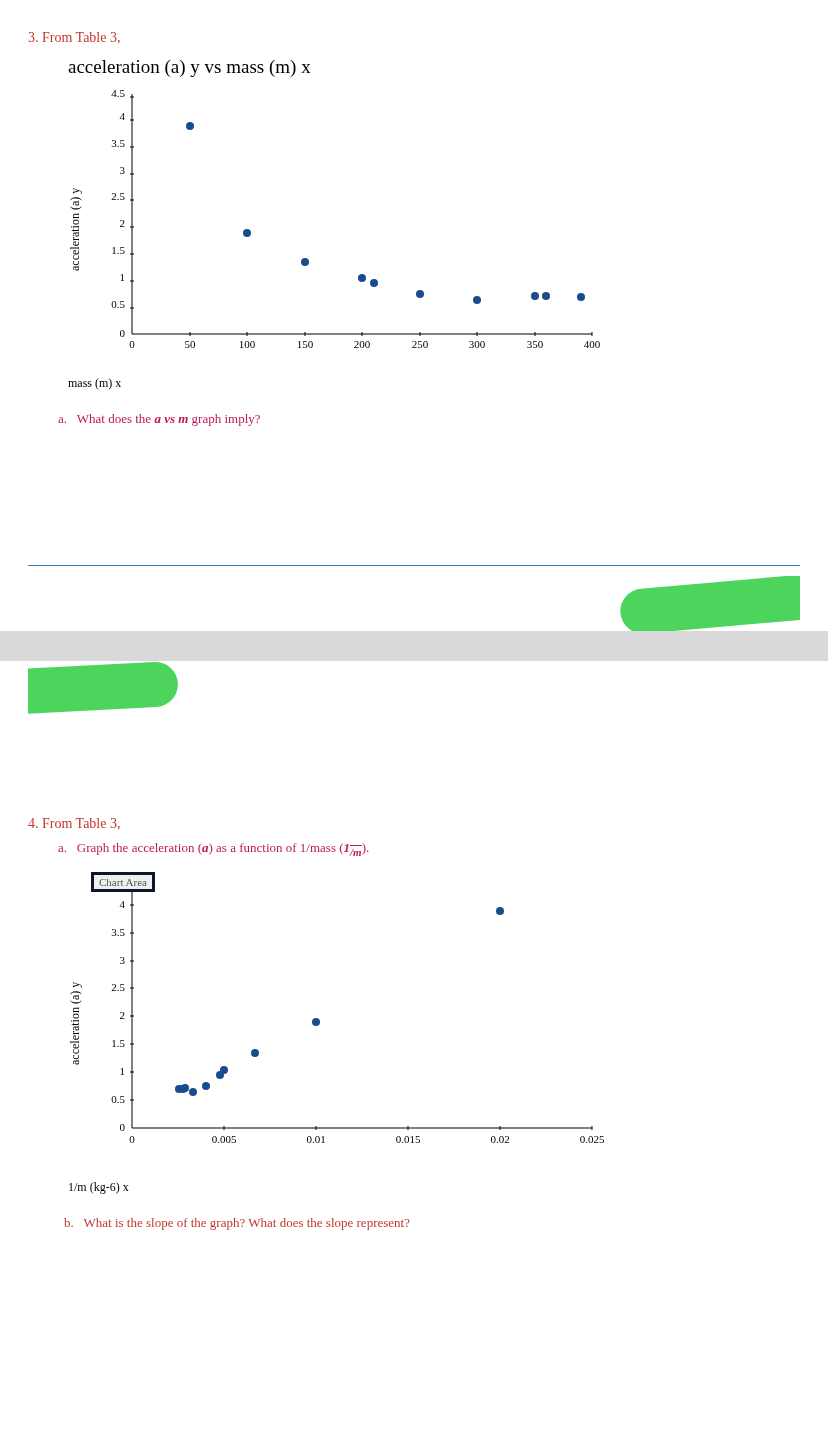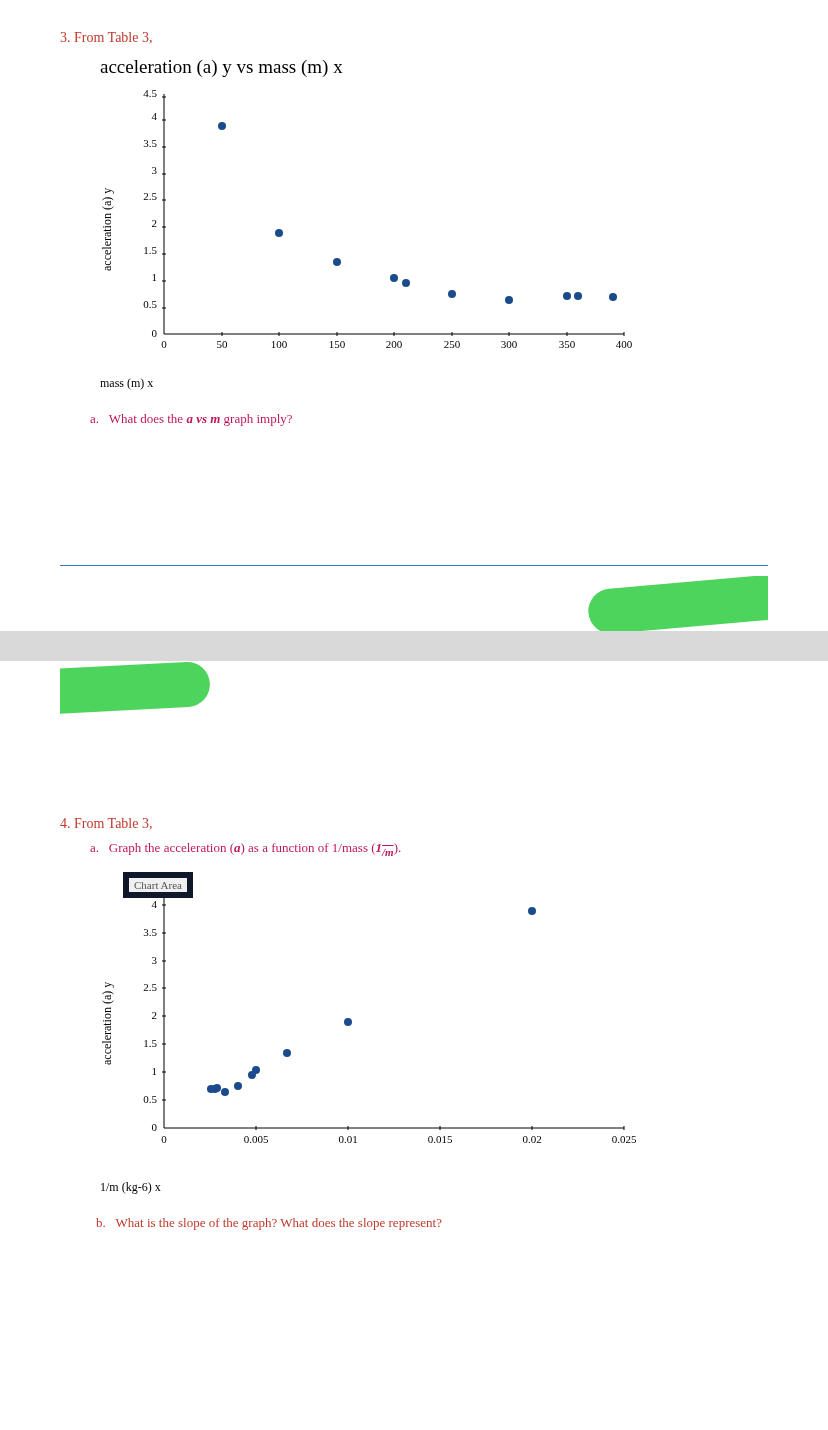--- a/index.html
+++ b/index.html
@@ -12,7 +12,7 @@
       min-height: 1430px;
     }
     .page {
-      padding: 30px 60px;
+      padding: 30px 28px;
       position: relative;
     }
     .question-block {

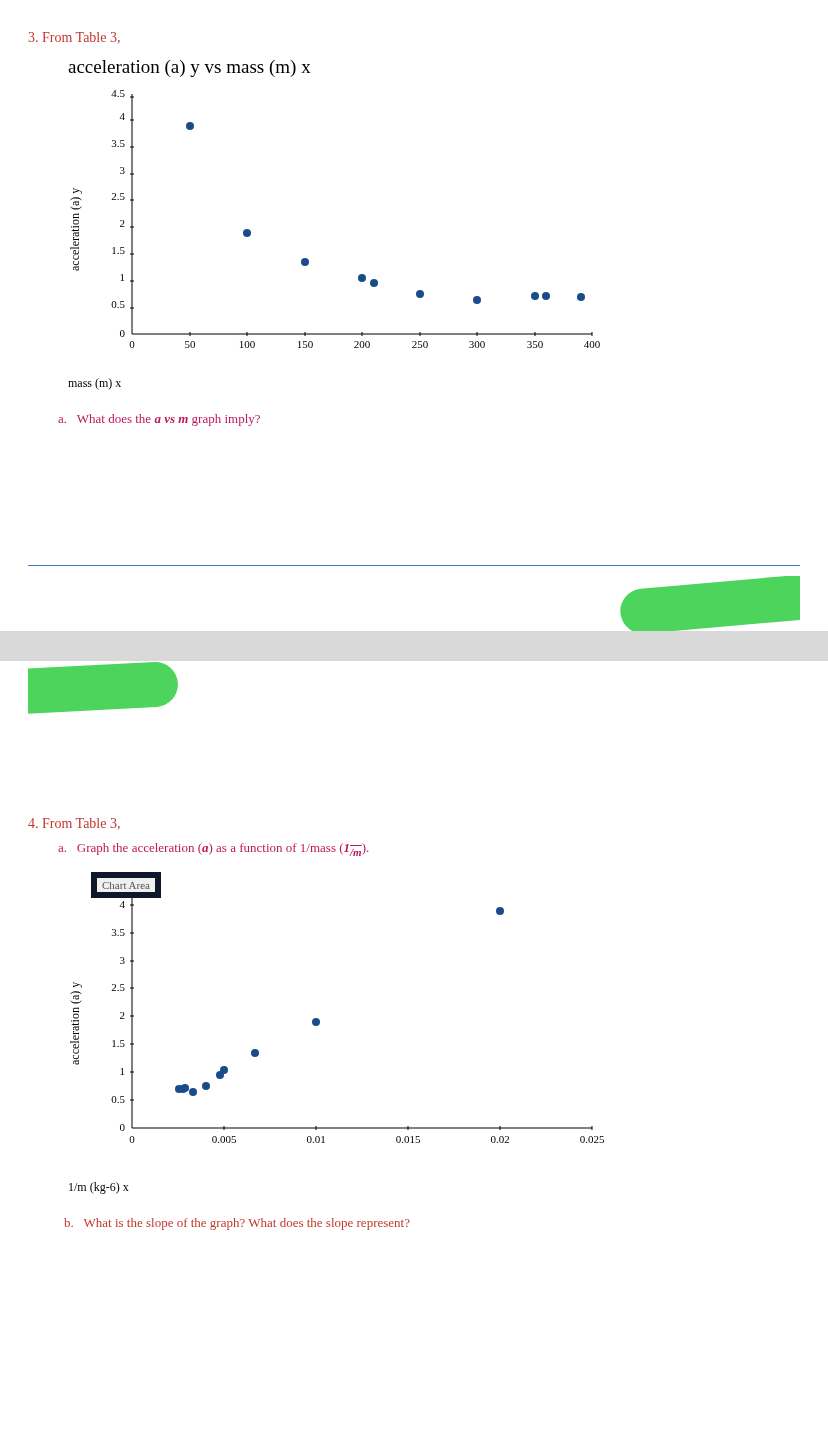--- a/index.html
+++ b/index.html
@@ -118,7 +118,7 @@
       top: 4px;
       left: 4px;
       background: #f0f0f0;
-      border: 6px solid #0f172a;
+      border: 3px solid #0f172a;
       font-size: 11px;
       padding: 1px 5px;
       color: #555;

